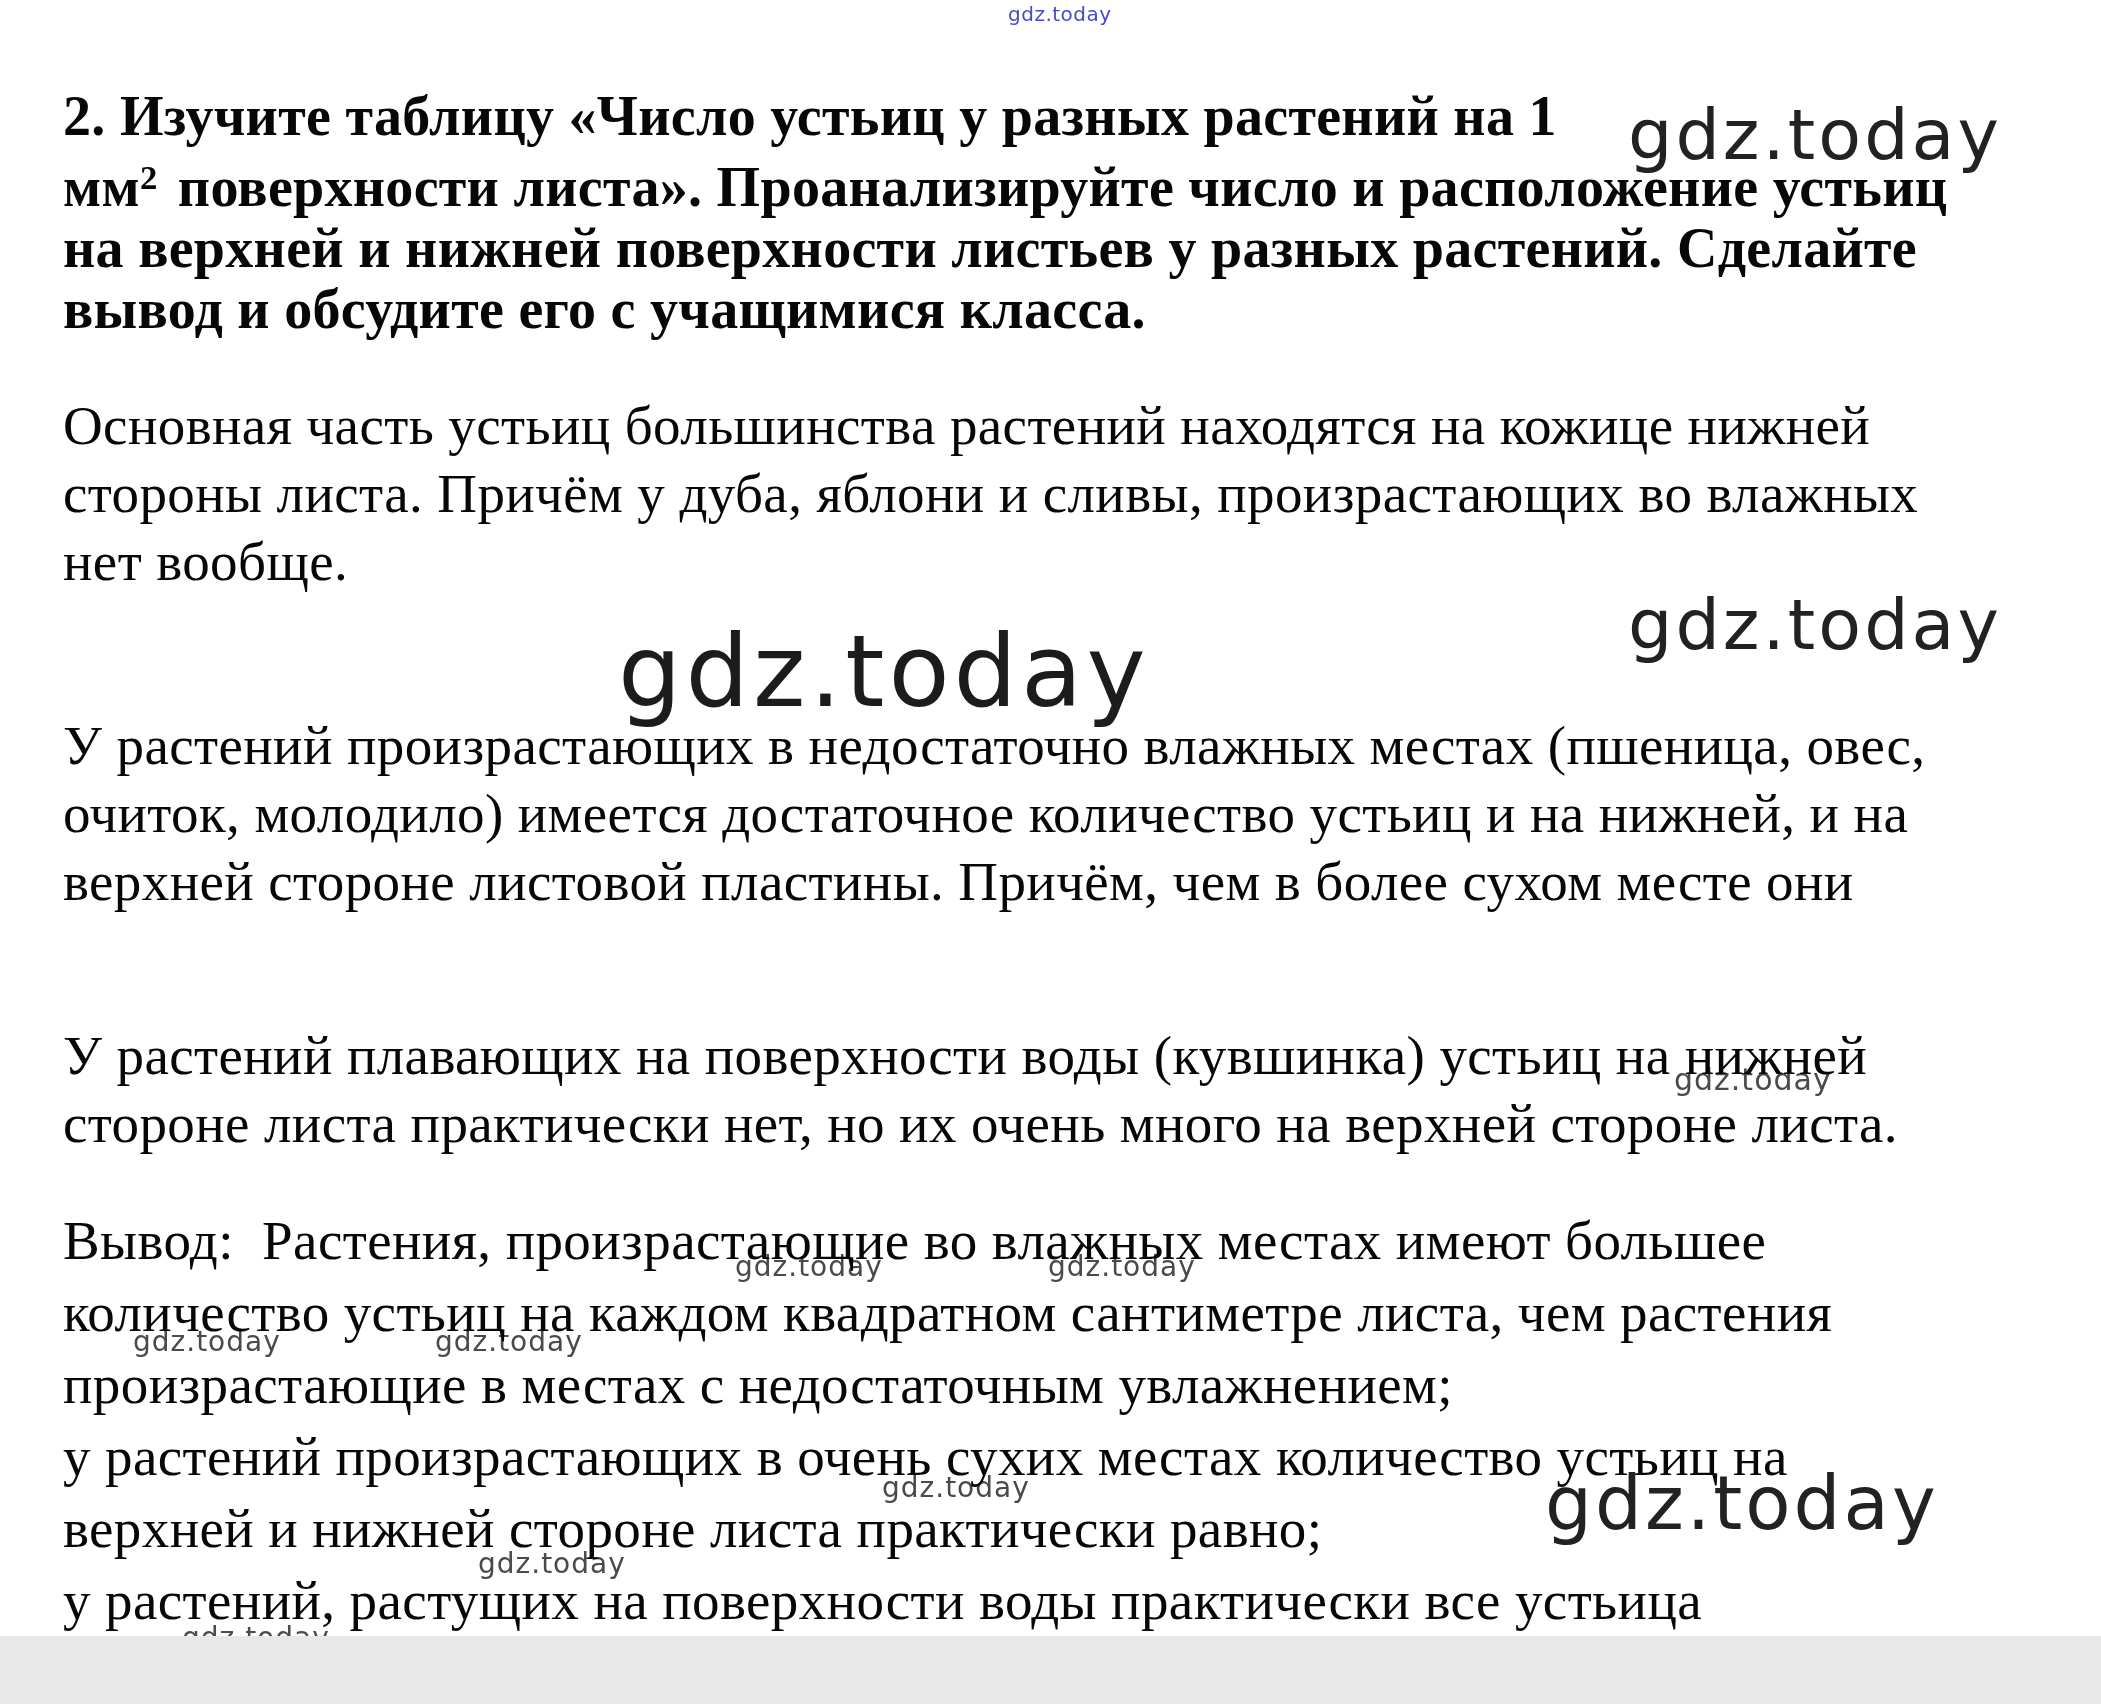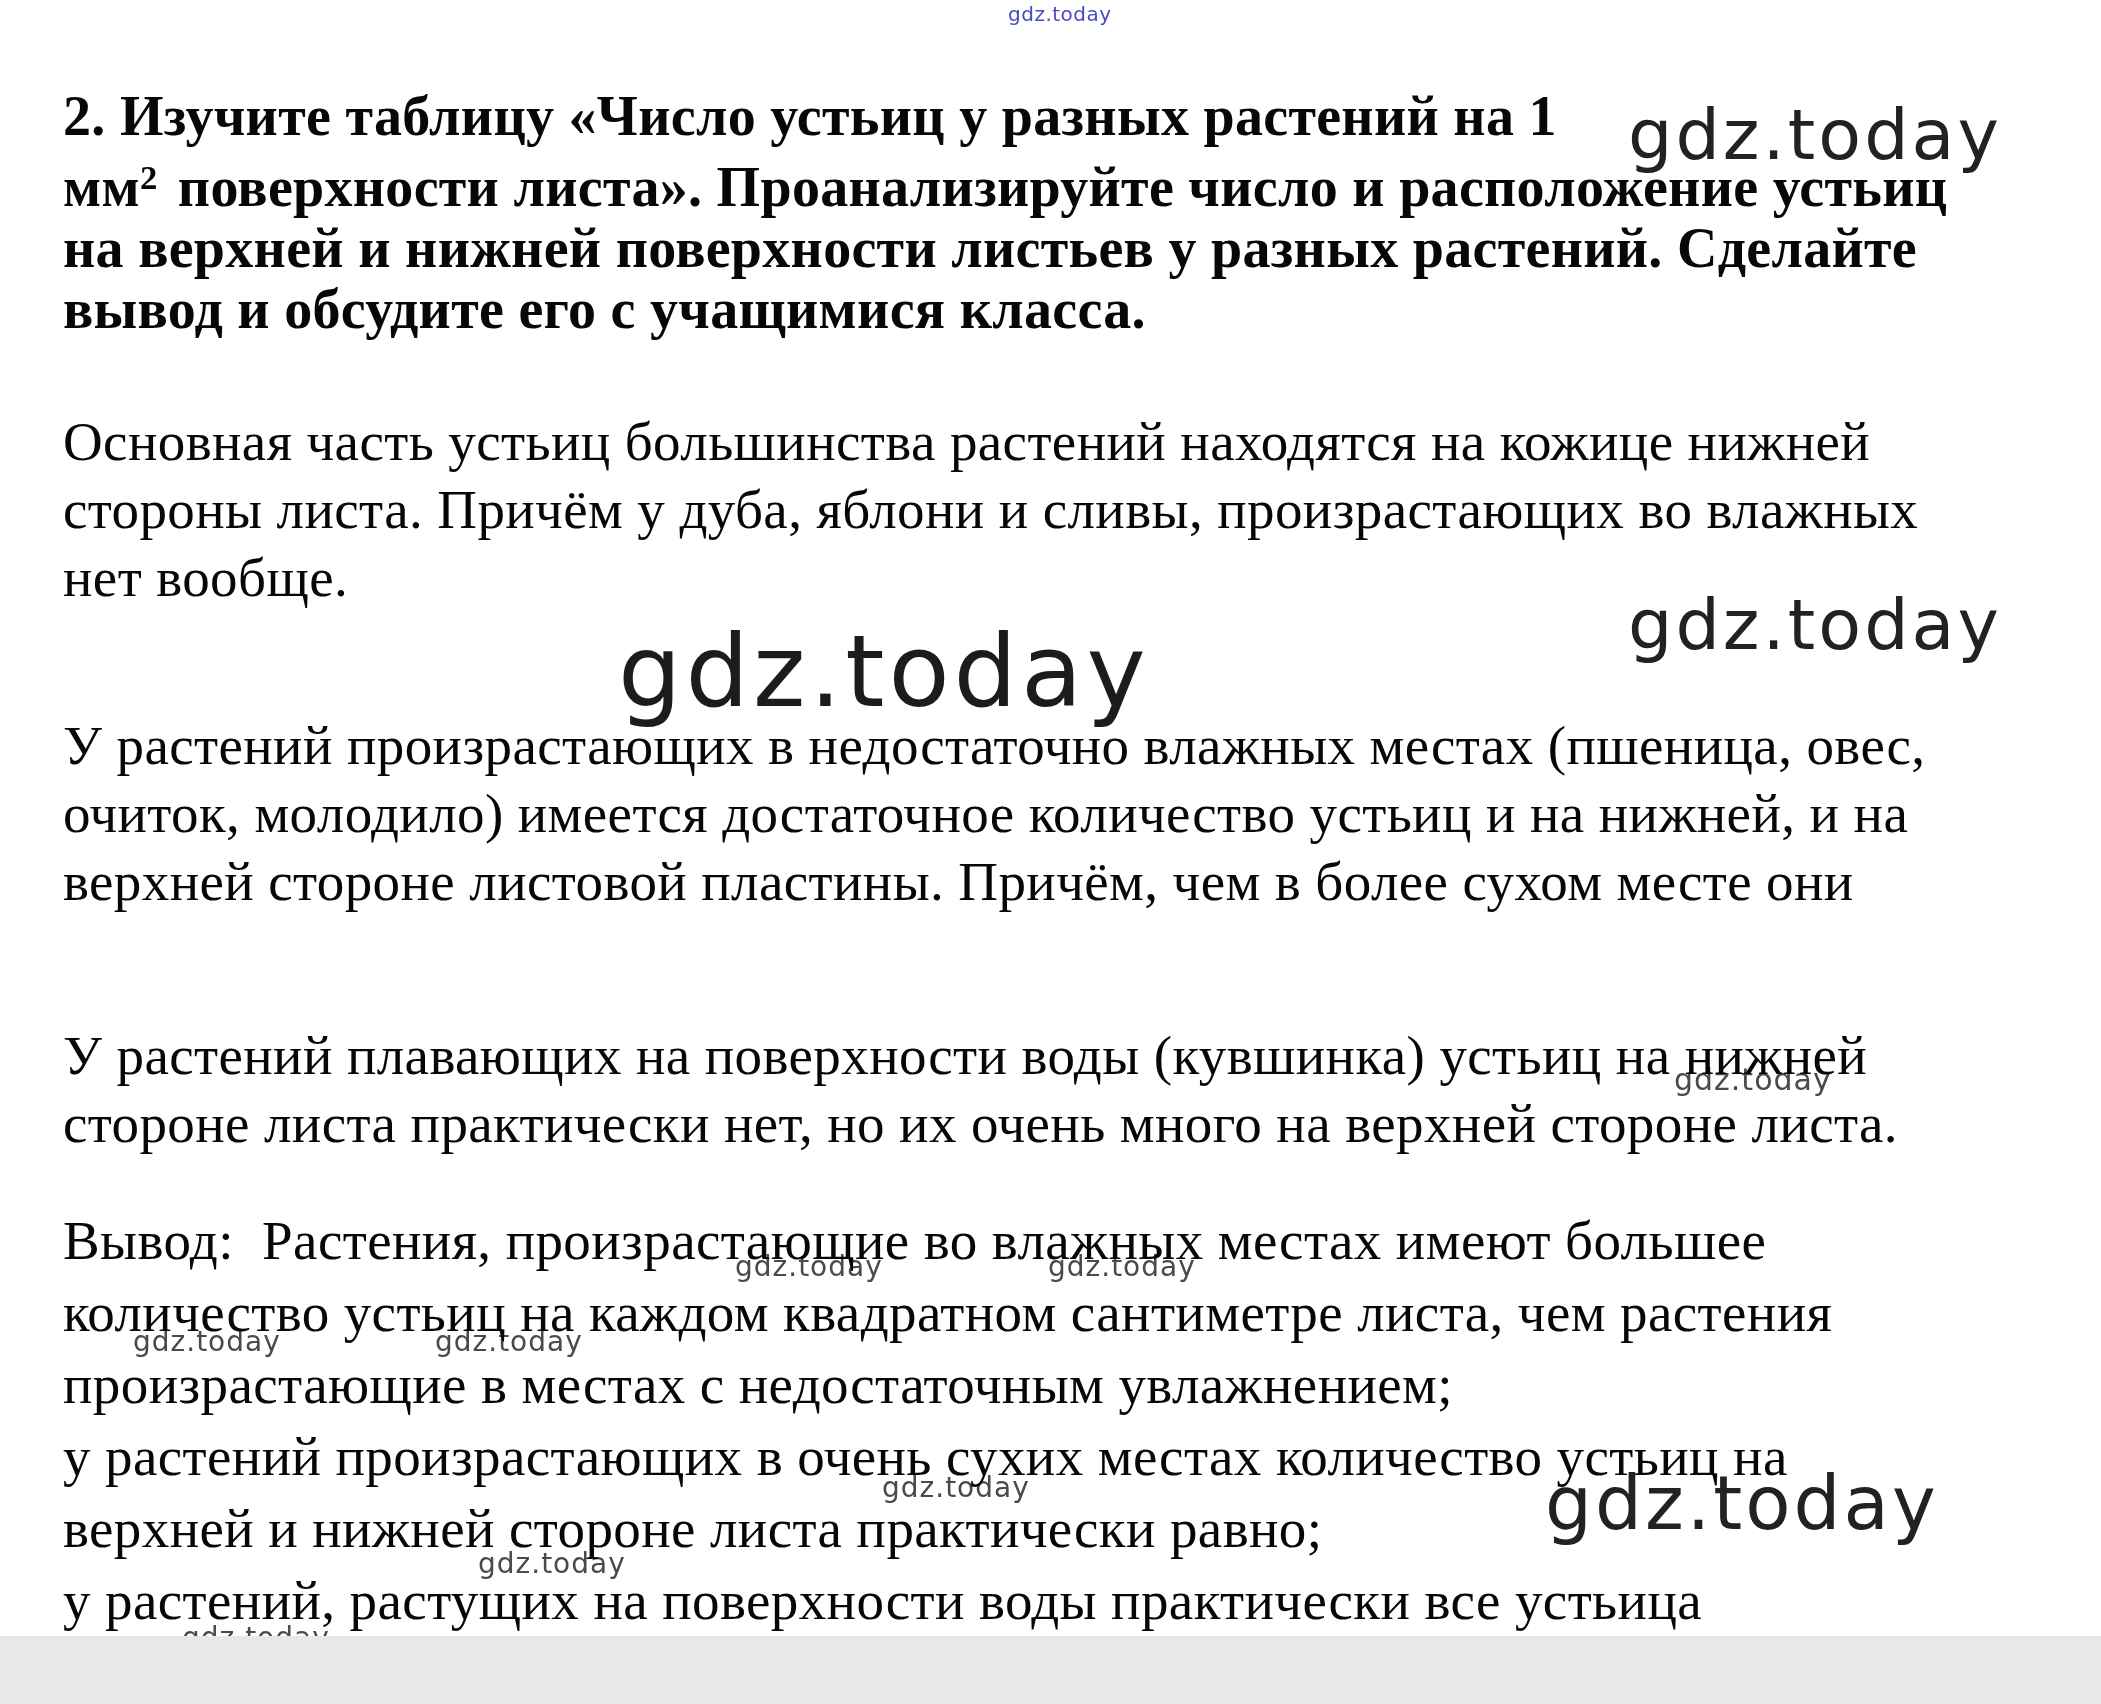--- a/index.html
+++ b/index.html
@@ -35,7 +35,7 @@
     letter-spacing: 0.4px;
   }
   .tline { white-space: pre; }
-  .p1 { top: 408px; }
+  .p1 { top: 392px; }
   .p2 { top: 712px; }
   .p3 { top: 1022px; }
   .p4 { top: 1205px; line-height: 72px; }

